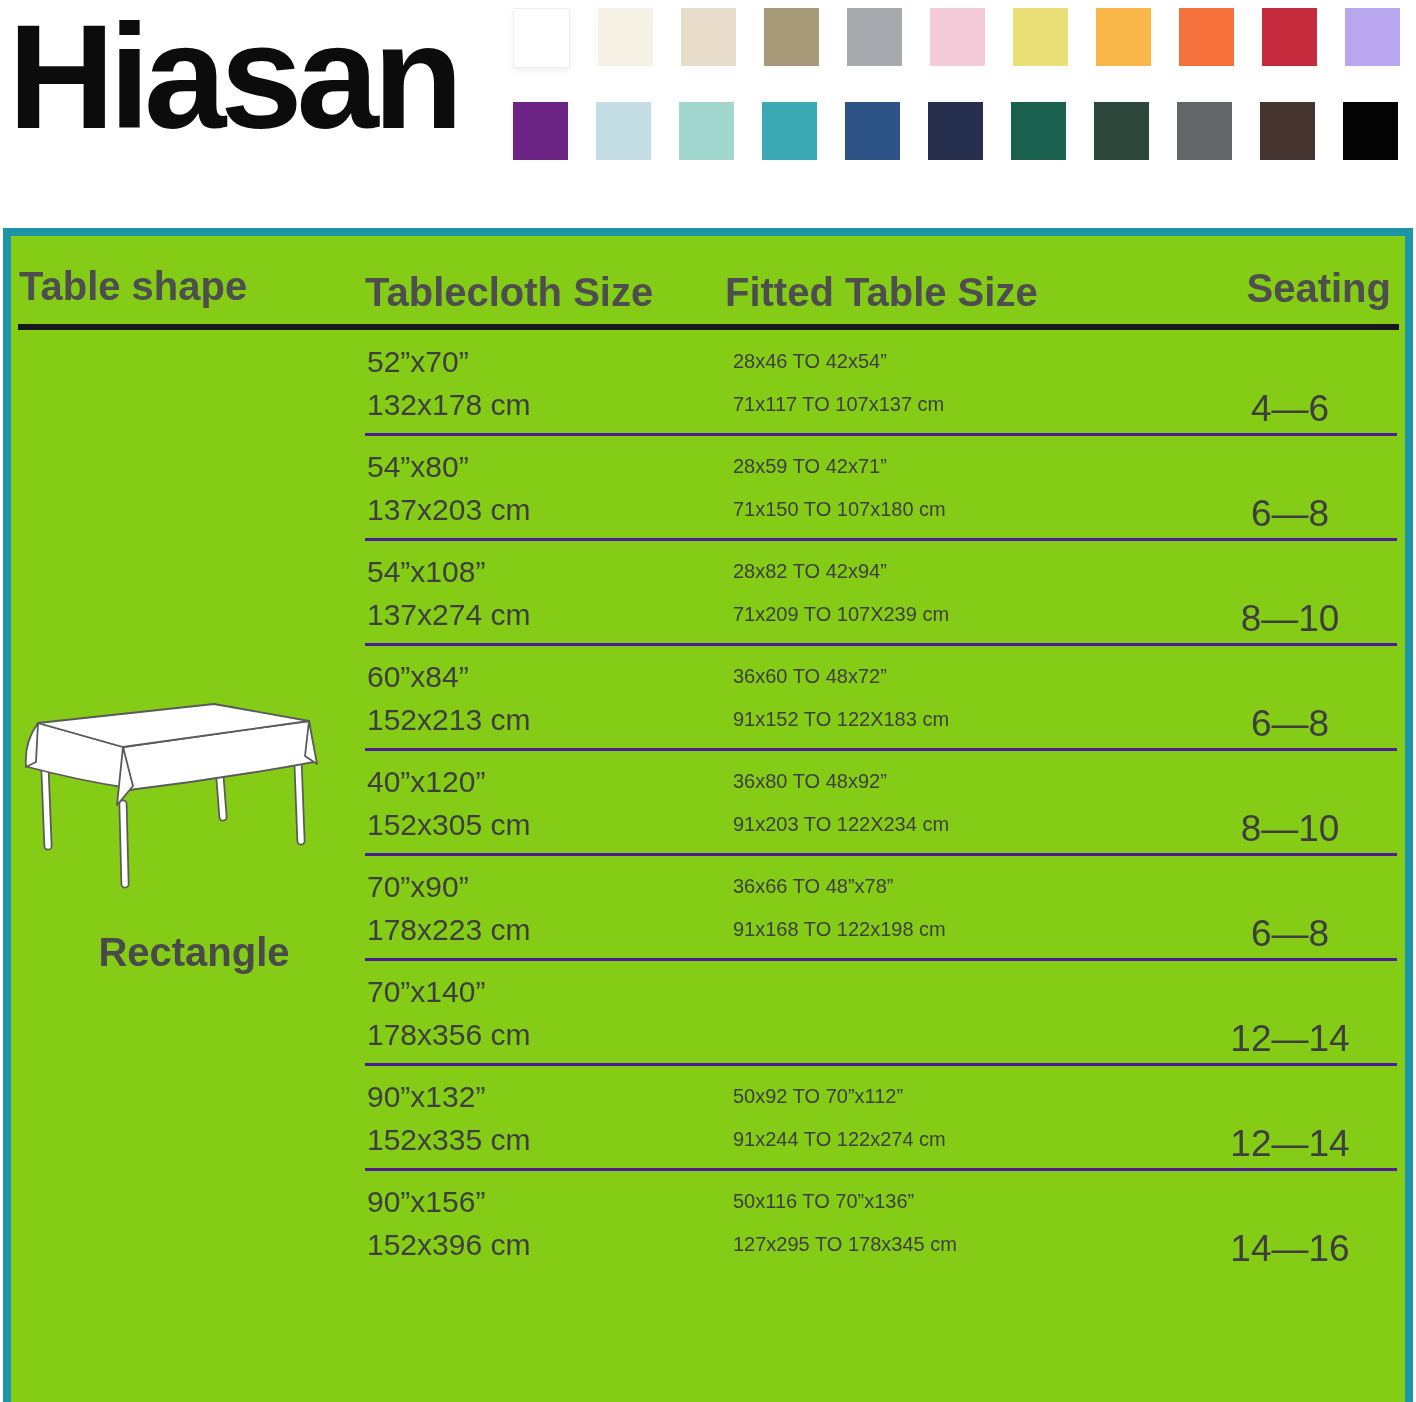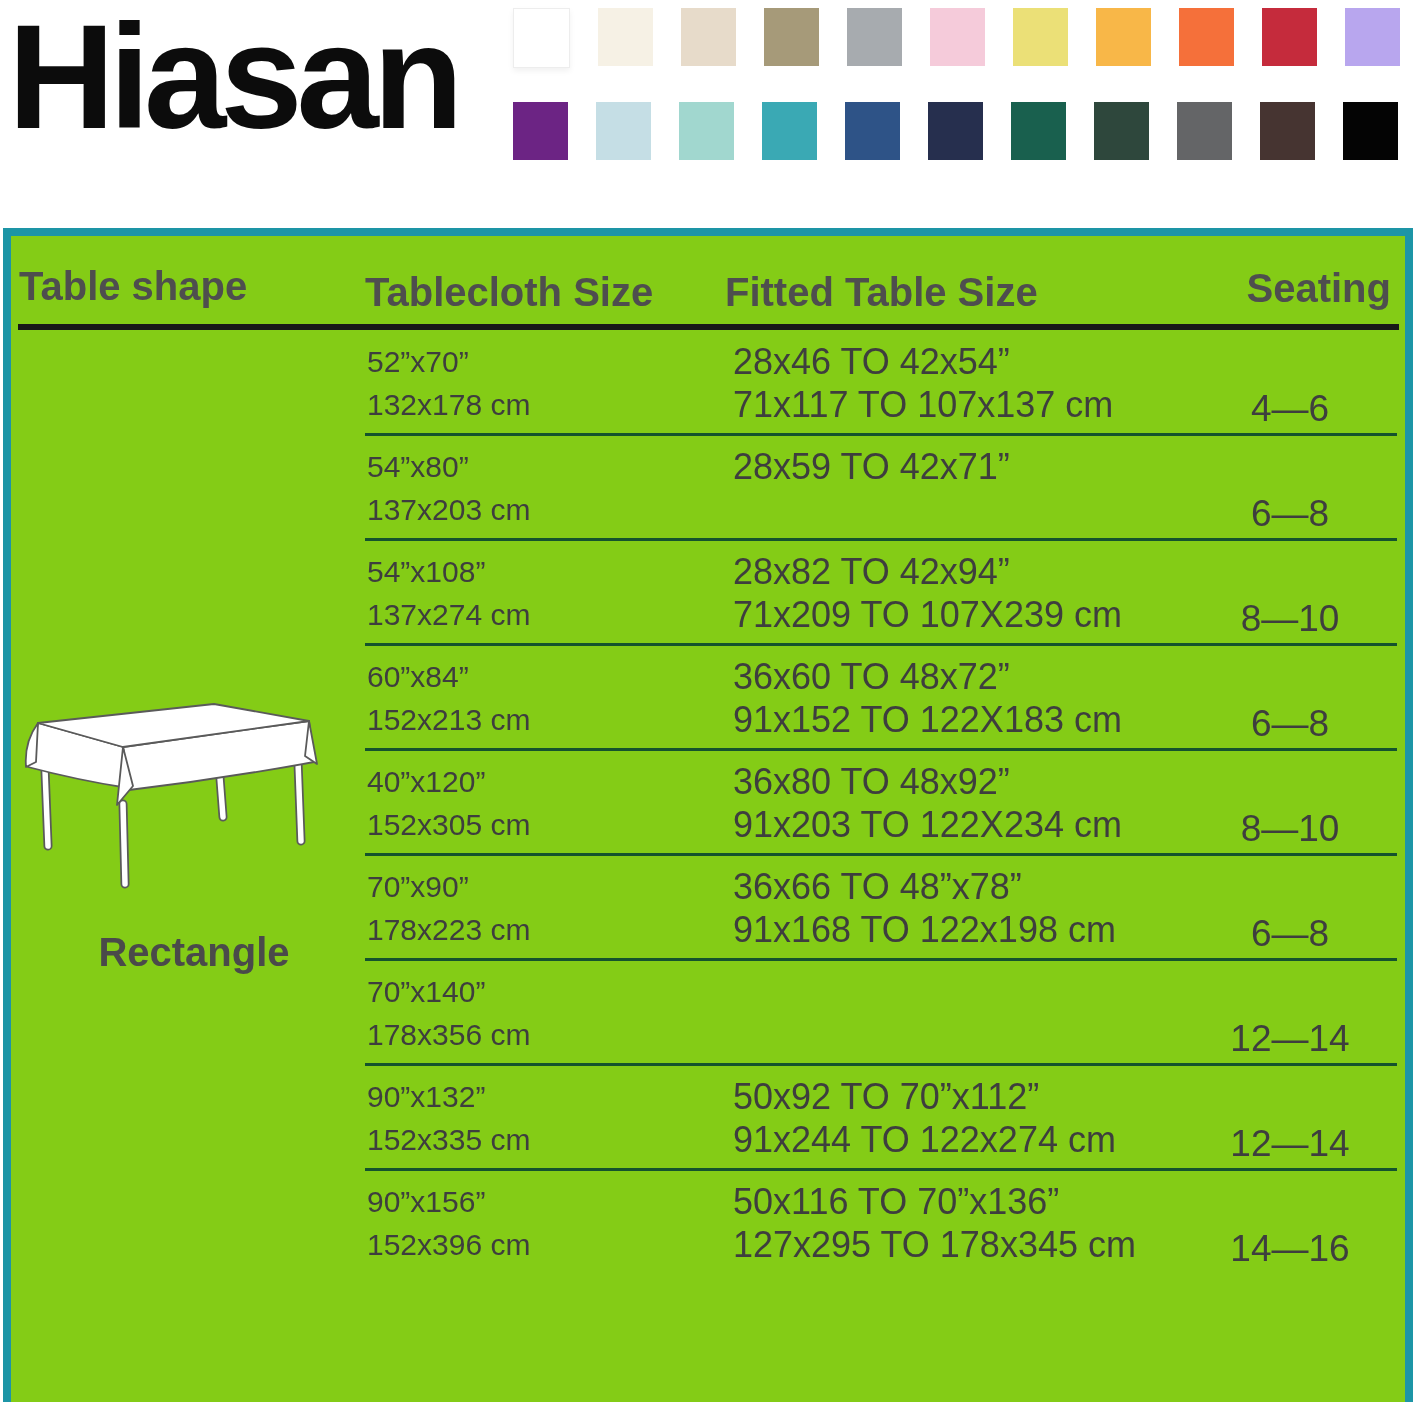--- a/index.html
+++ b/index.html
@@ -30,7 +30,7 @@
   .hdr-underline{position:absolute;left:7px;top:88px;width:1381px;height:6px;background:#181818;}
   
   .rows{position:absolute;left:354px;top:95px;width:1032px;}
-  .data-row{position:relative;height:102px;border-bottom:3px solid #14532d;}
+  .data-row{position:relative;height:102px;border-bottom:3px solid #4c1d95;}
   .data-row:last-child{border-bottom:none;}
   .cell{position:absolute;color:#3e3e3e;white-space:nowrap;}
   .cell.cloth{left:2px;top:9px;font-size:30px;line-height:43px;}

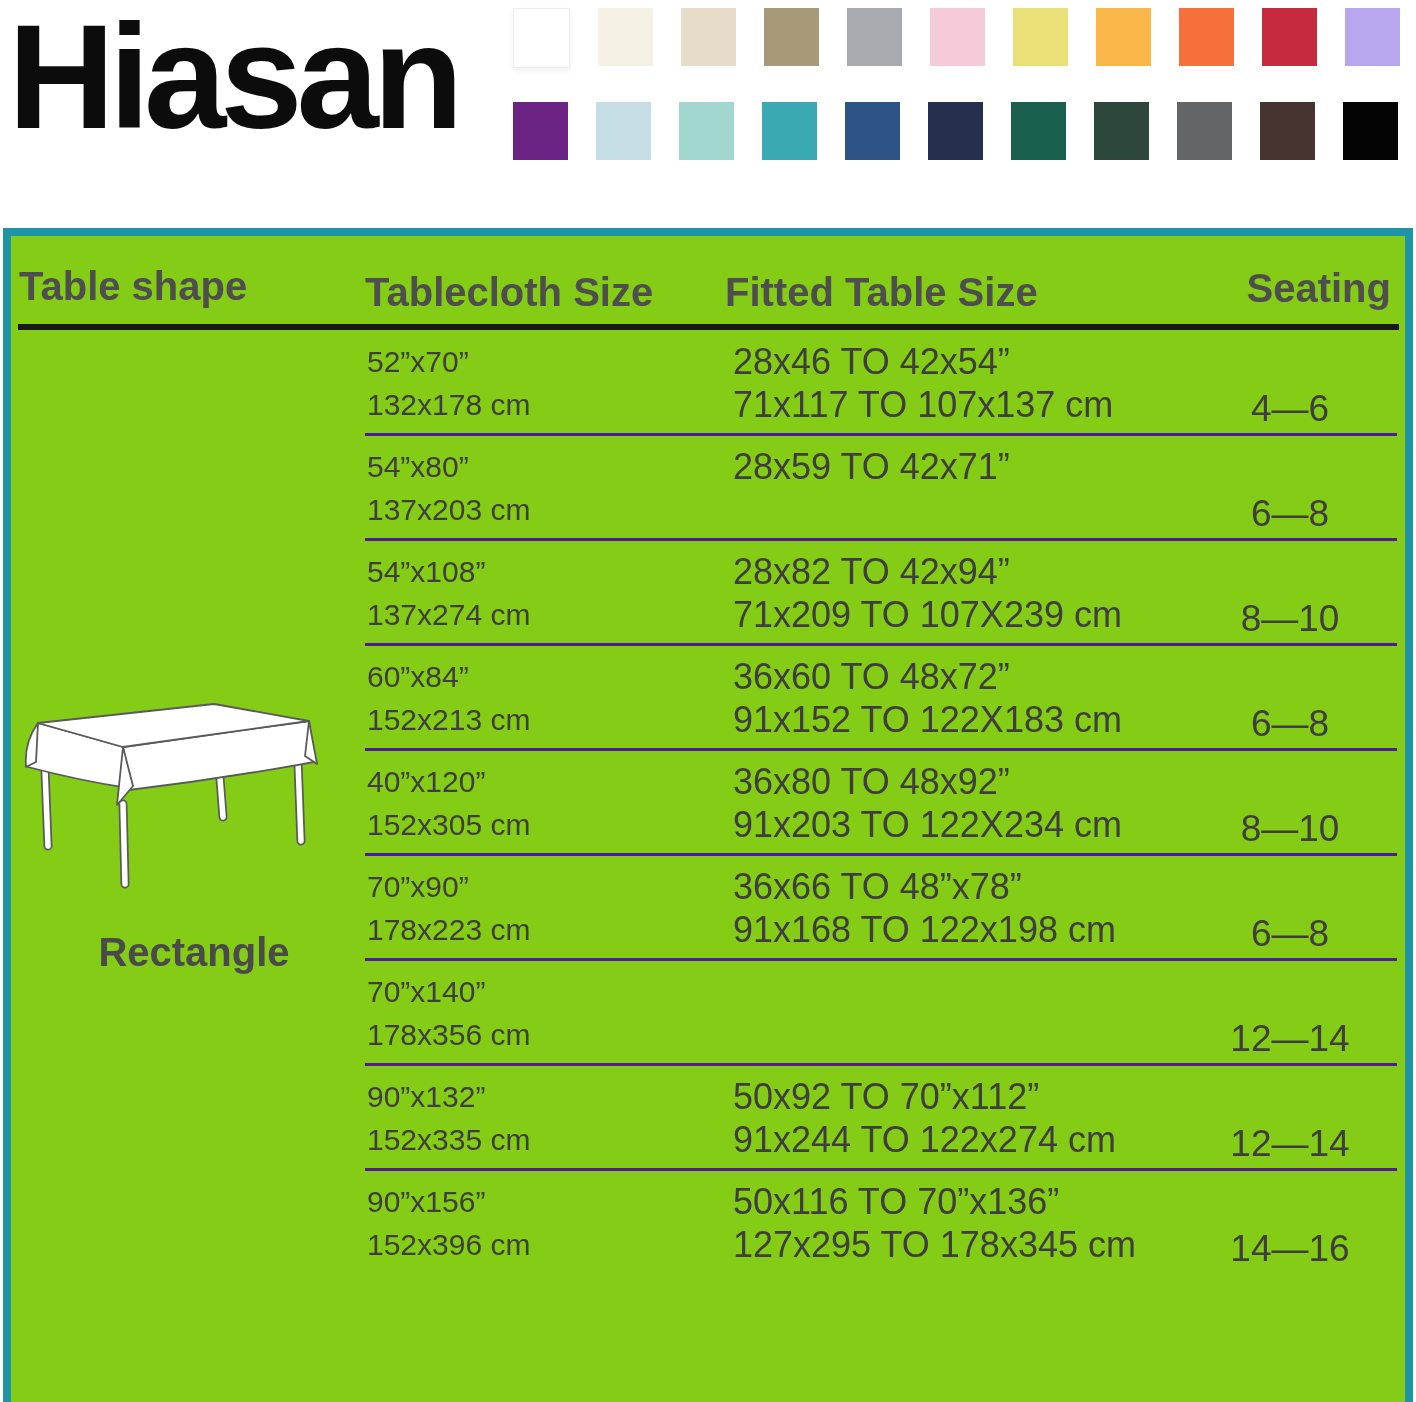--- a/index.html
+++ b/index.html
@@ -34,7 +34,7 @@
   .data-row:last-child{border-bottom:none;}
   .cell{position:absolute;color:#3e3e3e;white-space:nowrap;}
   .cell.cloth{left:2px;top:9px;font-size:30px;line-height:43px;}
-  .cell.fitted{left:368px;top:9px;font-size:36px;line-height:43px;}
+  .cell.fitted{left:368px;top:9px;font-size:20px;line-height:43px;}
   .cell.seating{left:815px;top:28px;width:220px;text-align:center;font-size:37px;margin-top:29px;}
   
   .shape-illustration{position:absolute;left:10px;top:462px;width:300px;height:195px;}

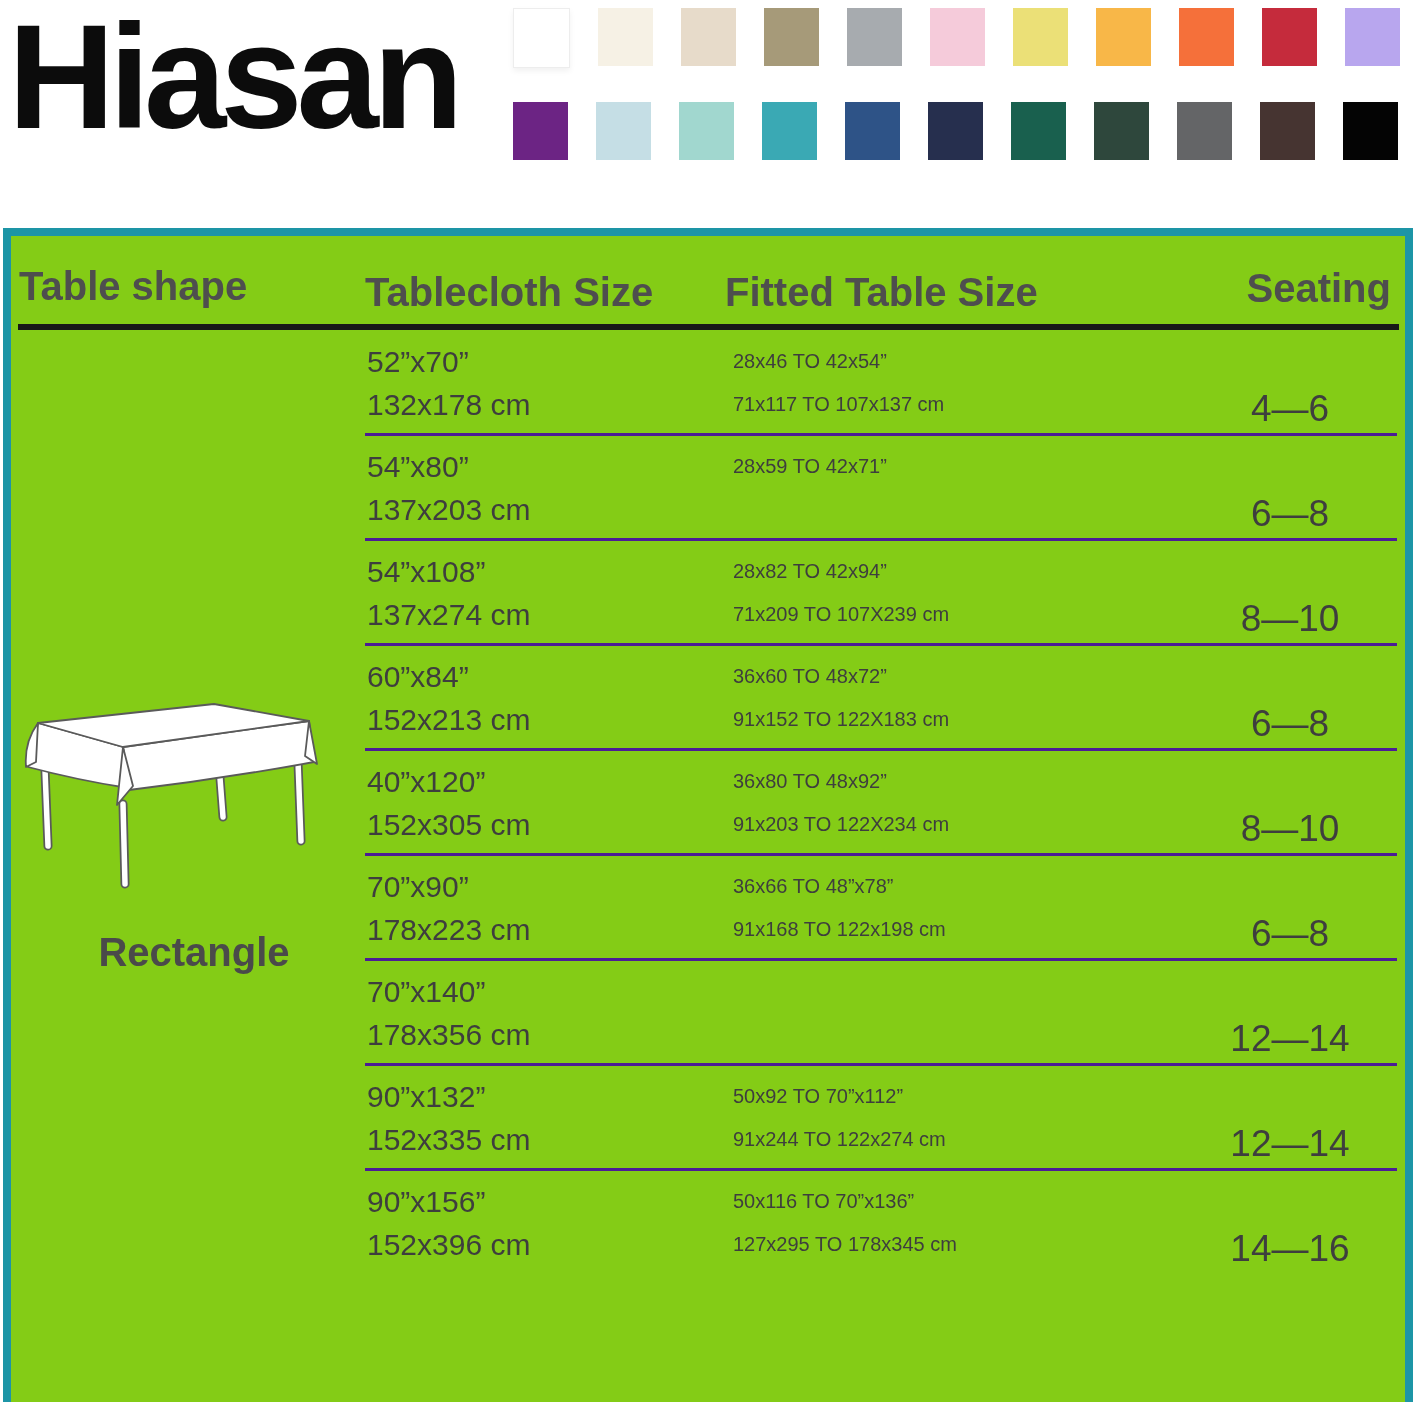--- a/index.html
+++ b/index.html
@@ -127,6 +127,7 @@
         </div>
         <div class="cell fitted">
           <div>28x59 TO 42x71”</div>
+          <div>71x150 TO 107x180 cm</div>
         </div>
         <div class="cell seating">6—8</div>
       </div>

